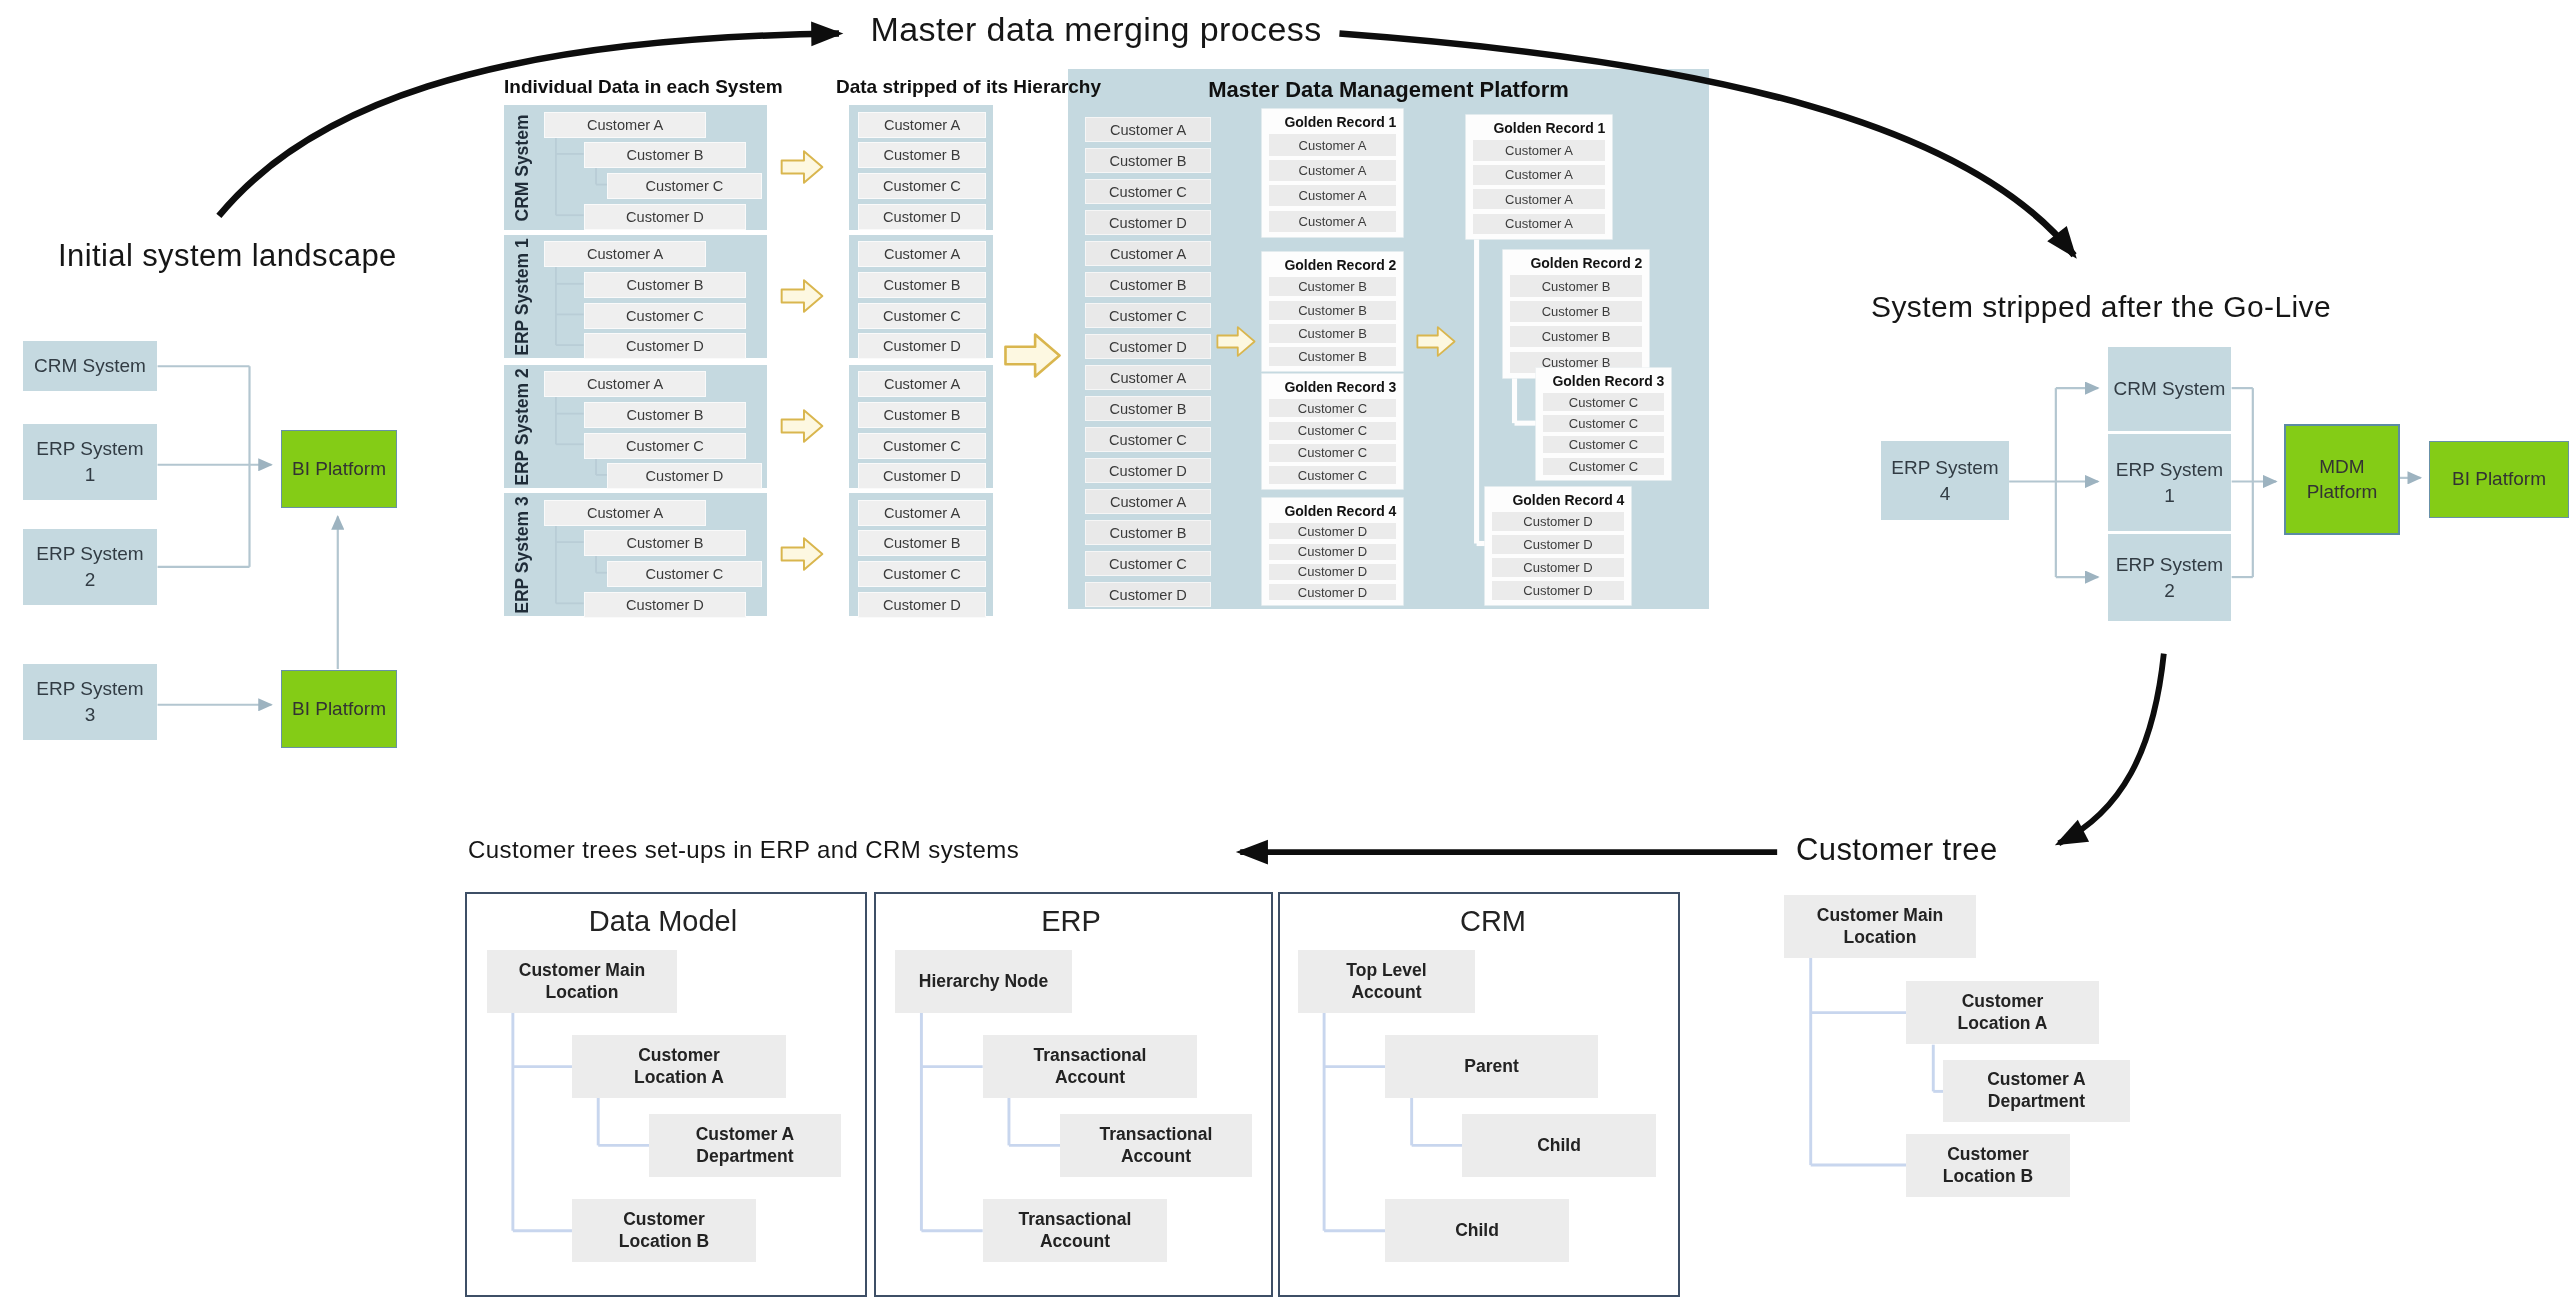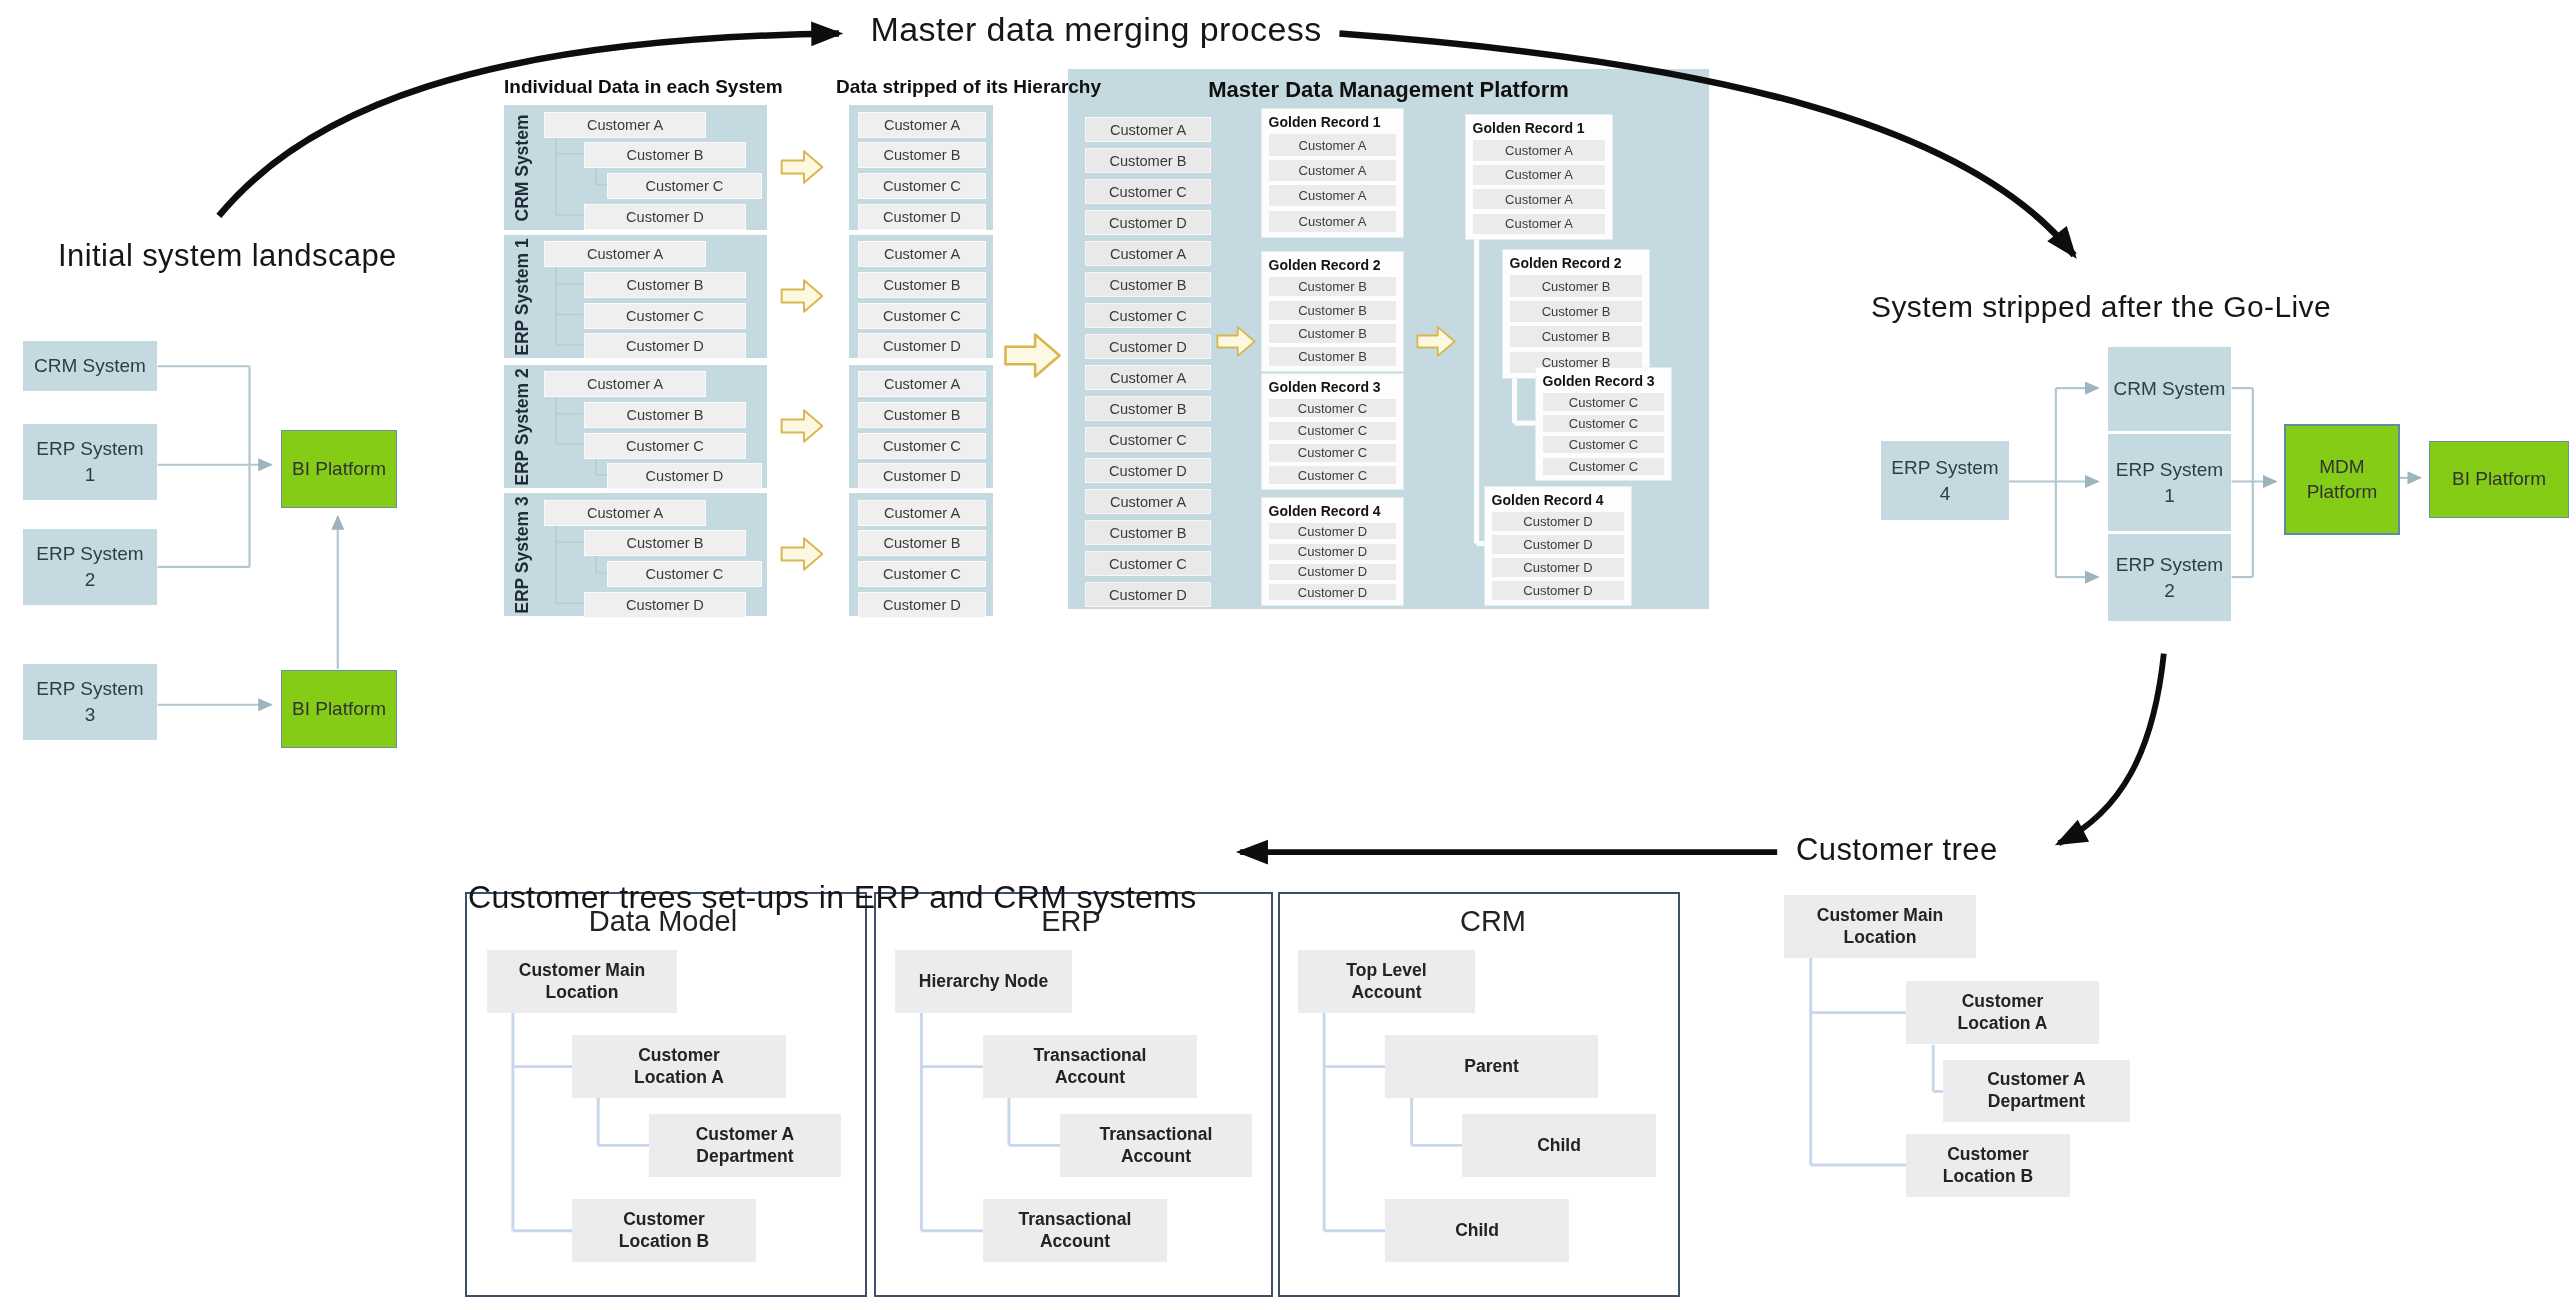--- a/index.html
+++ b/index.html
@@ -18,7 +18,7 @@
         font-size:14.6px;display:flex;align-items:center;justify-content:center;}
   .card{position:absolute;z-index:2;background:#fdfdfd;padding:5.1px 6.6px;display:flex;
         flex-direction:column;gap:4.4px;box-sizing:border-box;box-shadow:0 0 0 0.7px #eef2f4;}
-  .cardhdr{font-weight:bold;font-size:14px;color:#131313;text-align:left;flex:0 0 auto;}
+  .cardhdr{font-weight:bold;font-size:14px;color:#131313;text-align:right;flex:0 0 auto;}
   .crow{background:#ebebeb;flex:1 1 auto;display:flex;align-items:center;justify-content:center;
         font-size:13px;color:#3c3c3c;}
   .bluenode{position:absolute;z-index:2;background:#c5d9e0;color:#323c44;font-size:19px;line-height:1.35;

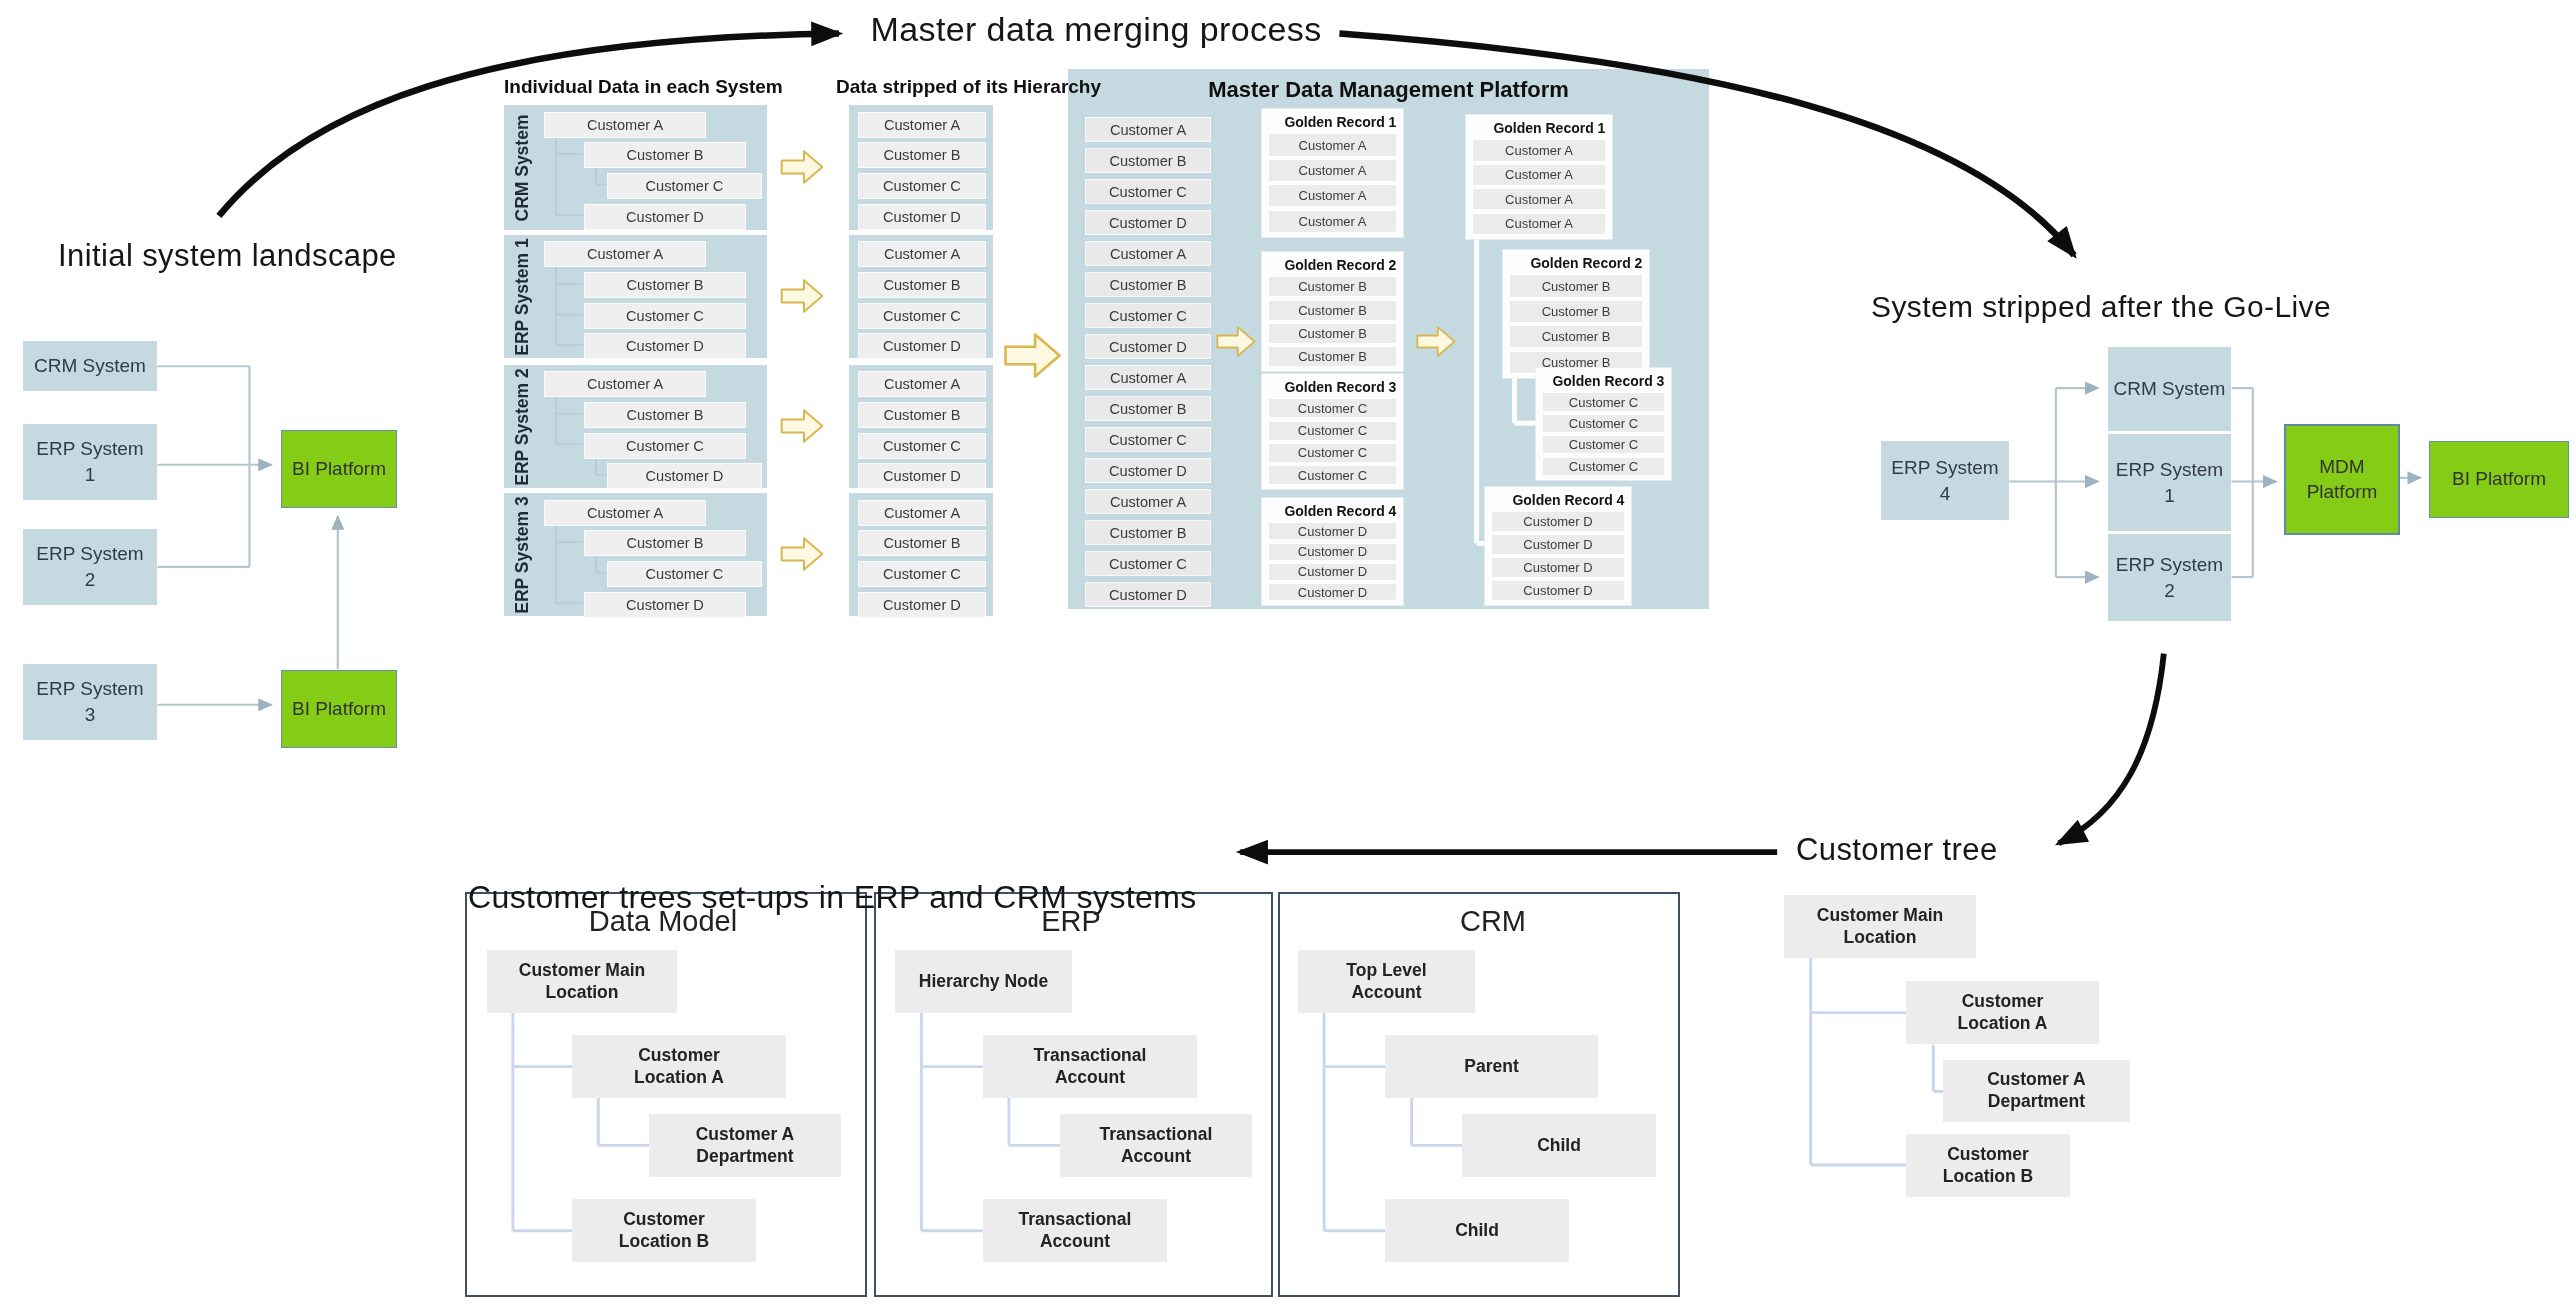--- a/index.html
+++ b/index.html
@@ -145,7 +145,7 @@
   <div class="title" style="left:58px;top:238px;font-size:31px;">Initial system landscape</div>
   <div class="title" style="left:1871px;top:290px;font-size:30px;">System stripped after the Go-Live</div>
   <div class="title" style="left:1796px;top:832px;font-size:31px;">Customer tree</div>
-  <div class="title" style="left:468px;top:879px;font-size:32px;text-align:right;">Customer trees set-ups in ERP and CRM systems</div>
+  <div class="title" style="left:468px;top:836px;font-size:24px;text-align:right;">Customer trees set-ups in ERP and CRM systems</div>
 
   <div class="hdr" style="left:504px;top:76px;width:263px;font-size:19px;">Individual Data in each System</div>
   <div class="hdr" style="left:836px;top:76px;width:252px;font-size:19px;">Data stripped of its Hierarchy</div>

